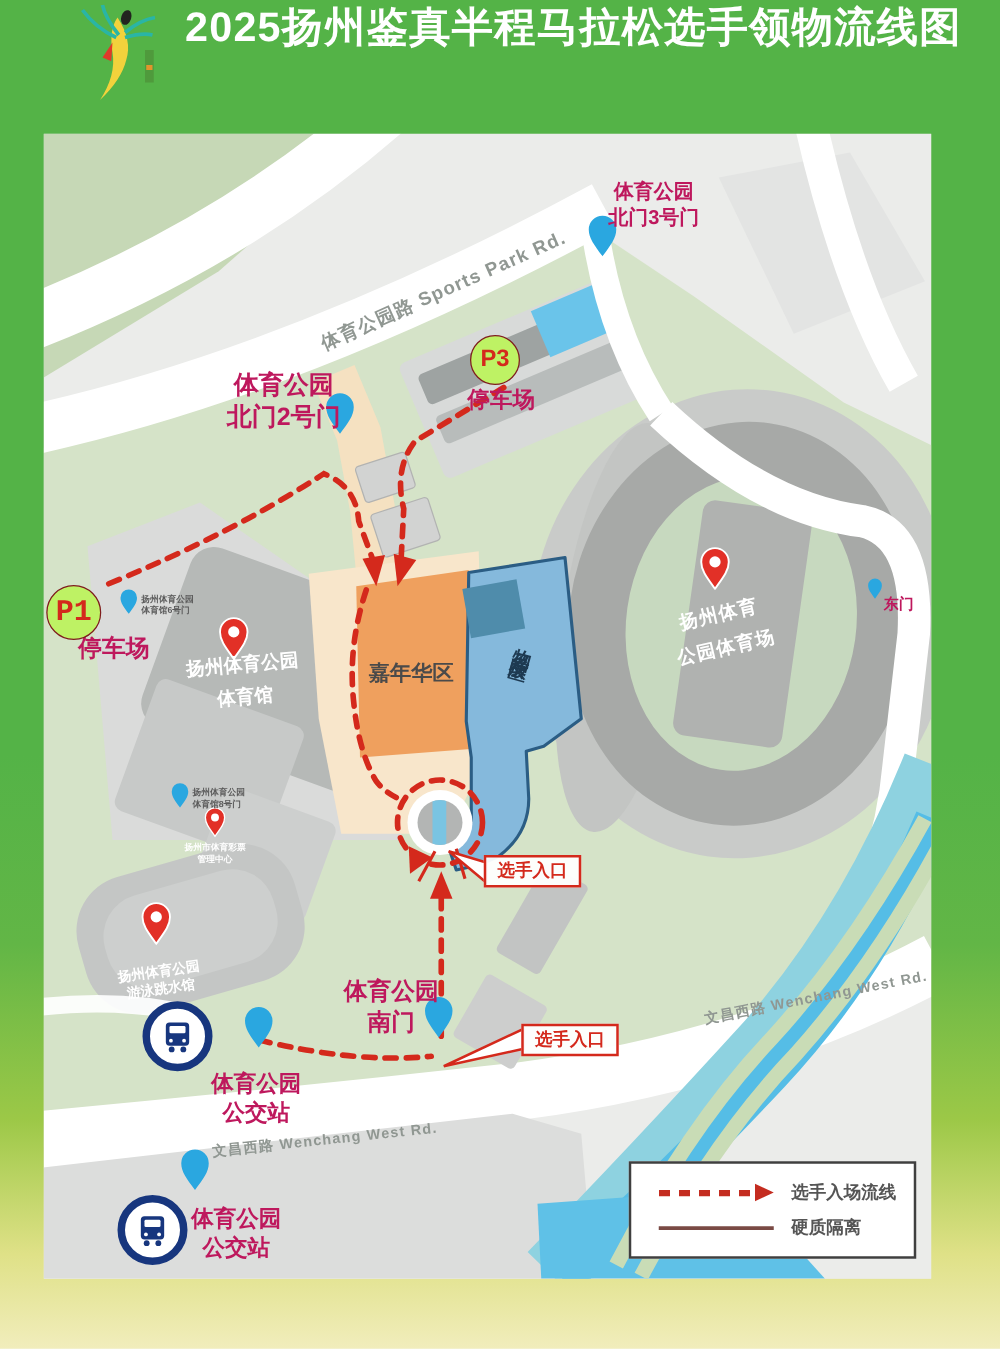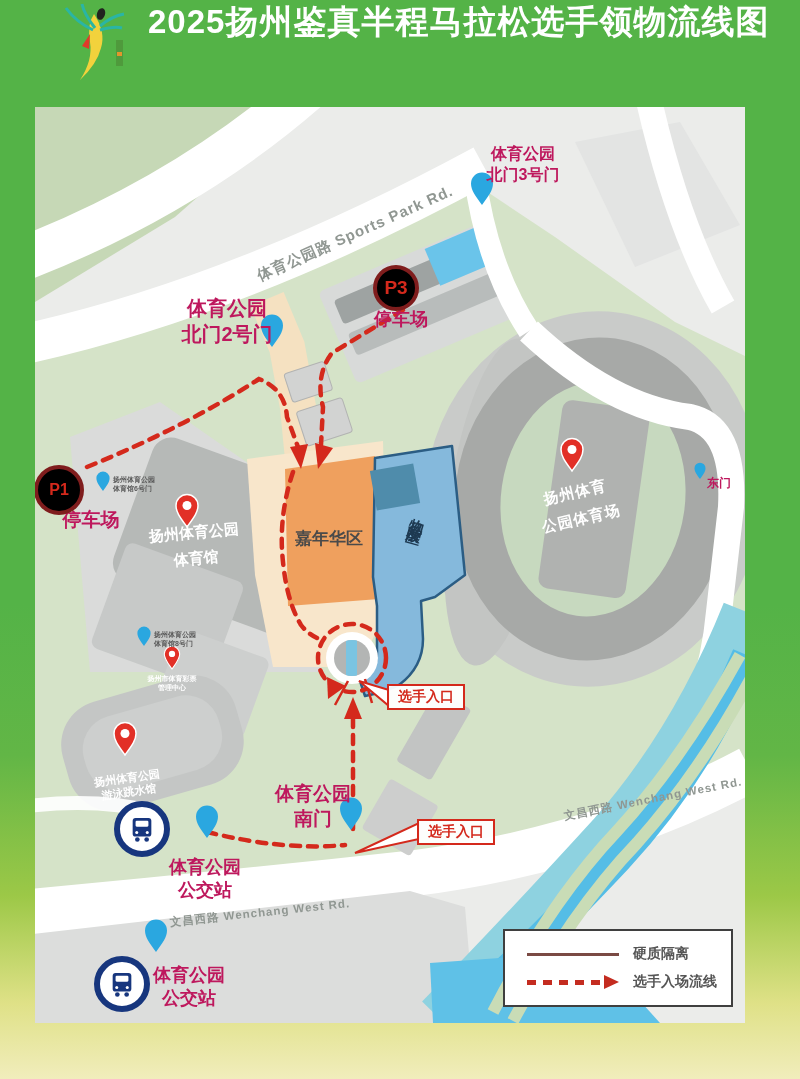--- a/index.html
+++ b/index.html
@@ -18,7 +18,7 @@
   .white{color:#fff;}
   .road-lbl{color:#909792;font-weight:700;letter-spacing:1px;white-space:nowrap;}
   .tiny{font-size:7px;font-weight:700;color:#5a5a5a;line-height:1.25;}
-  .badge{position:absolute;transform:translate(-50%,-50%);background:#000000;border:4px solid #7f1d1d;
+  .badge{position:absolute;transform:translate(-50%,-50%);background:#bef264;border:1px solid #7f1d1d;
          border-radius:50%;color:#d4291c;font-weight:800;display:flex;align-items:center;justify-content:center;z-index:6;}
   .callout{position:absolute;border:2px solid #d4291c;background:rgba(255,255,255,.95);color:#d4291c;
            font-weight:700;font-size:14px;padding:2px 9px;z-index:7;white-space:nowrap;}

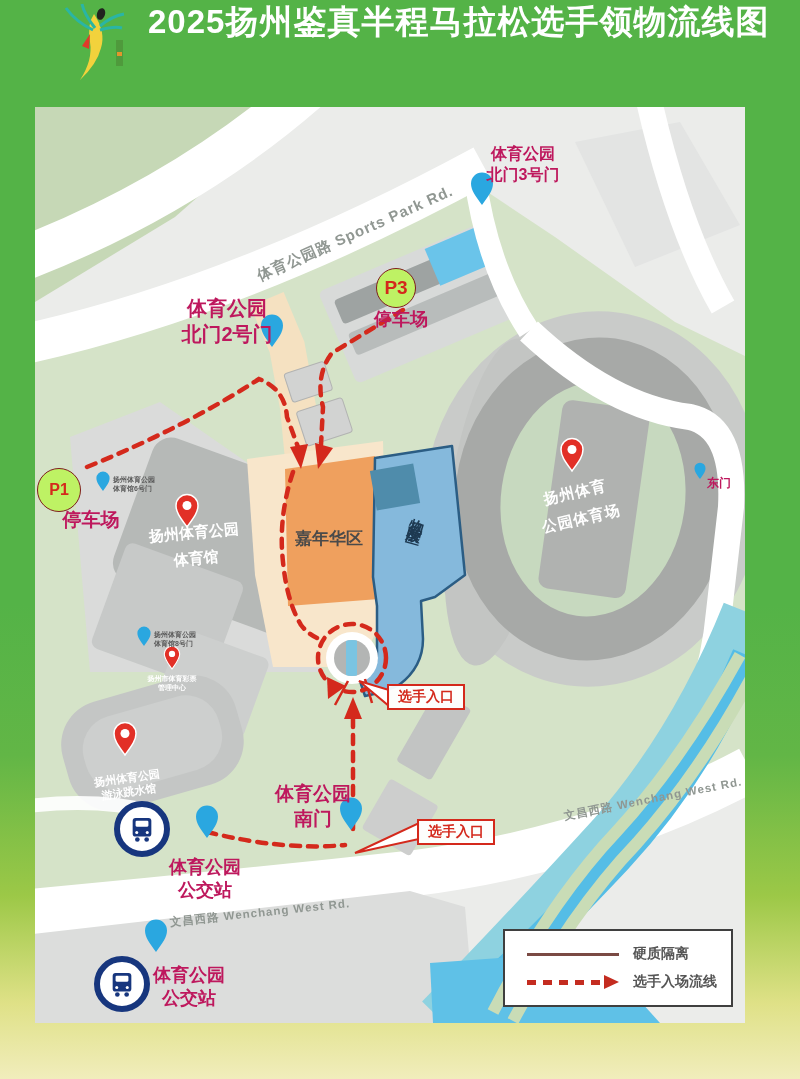--- a/index.html
+++ b/index.html
@@ -192,7 +192,7 @@
 
   <div class="badge" style="left:361px;top:181px;width:38px;height:38px;font-size:19px;">P3</div>
   <div class="lbl" style="left:366px;top:213px;font-size:18px;">停车场</div>
-  <div class="badge" style="left:24px;top:383px;width:42px;height:42px;font-size:16px;">P1</div>
+  <div class="badge" style="left:24px;top:383px;width:42px;height:42px;font-size:24px;font-family:Liberation Mono, monospace;">P1</div>
   <div class="lbl" style="left:56px;top:413px;font-size:19px;">停车场</div>
 
   <div class="lbl white" style="left:160px;top:438px;font-size:15px;line-height:1.7;transform:translate(-50%,-50%) rotate(-5deg);">扬州体育公园

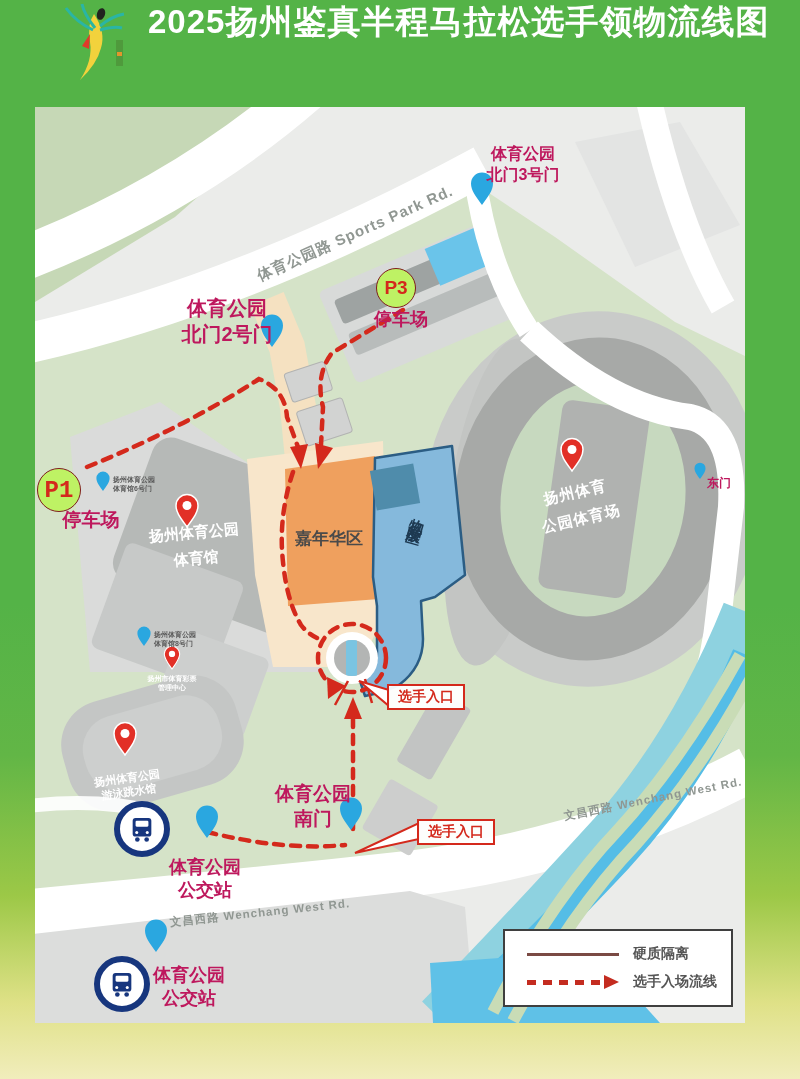--- a/index.html
+++ b/index.html
@@ -242,17 +242,17 @@
   <div class="legend">
     <div class="row">
       <span class="sym">
-          <span class="solid"></span>
-        </span>
-      <span class="txt">硬质隔离</span>
-    </div>
-    <div class="row">
-      <span class="sym">
           <span class="dash"></span>
           <span class="arrow"></span>
         </span>
       <span class="txt">选手入场流线</span>
     </div>
+    <div class="row">
+      <span class="sym">
+          <span class="solid"></span>
+        </span>
+      <span class="txt">硬质隔离</span>
+    </div>
   </div>
 </div>
 

